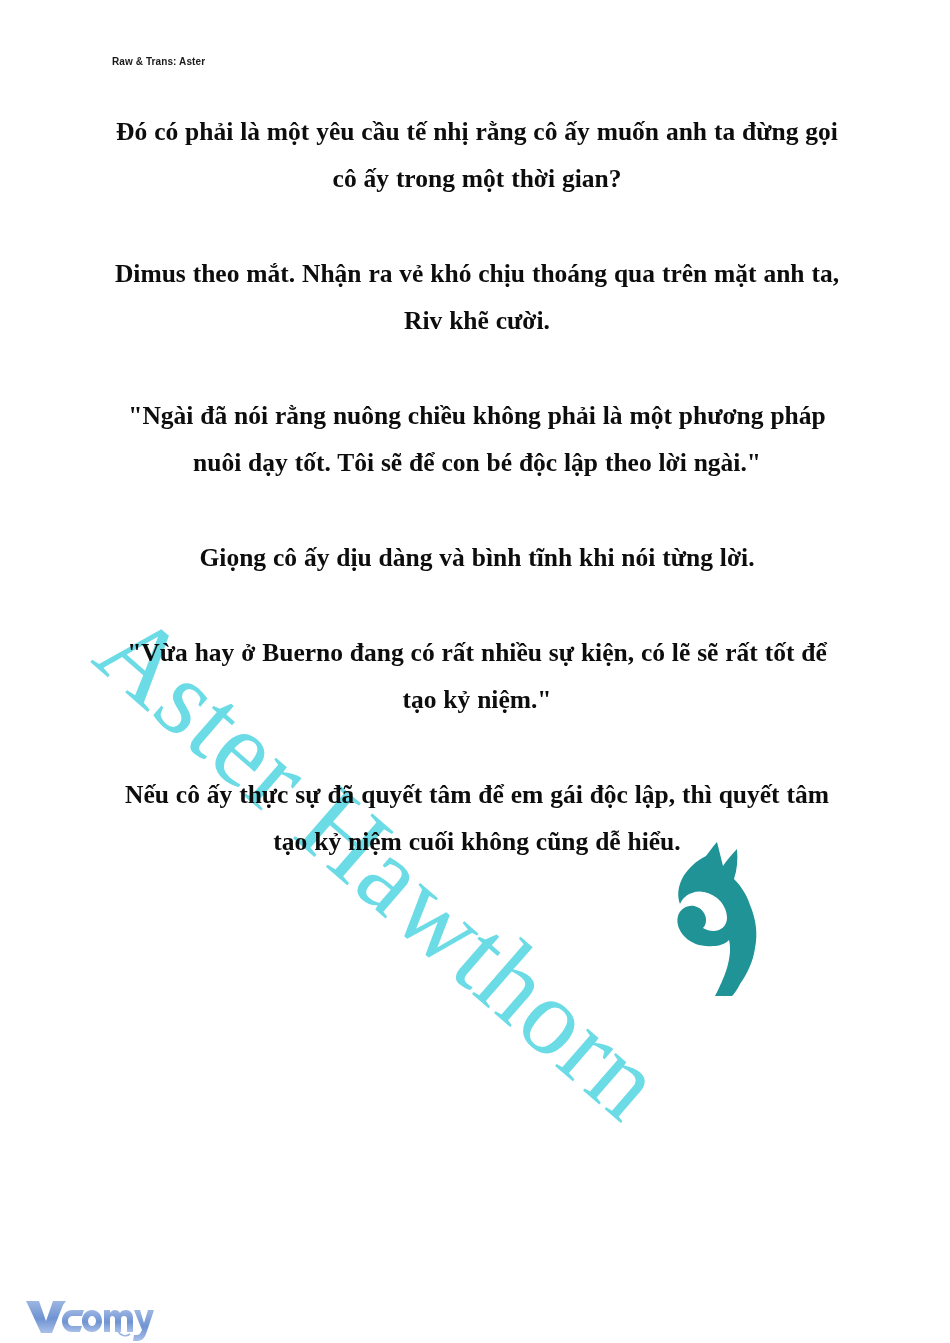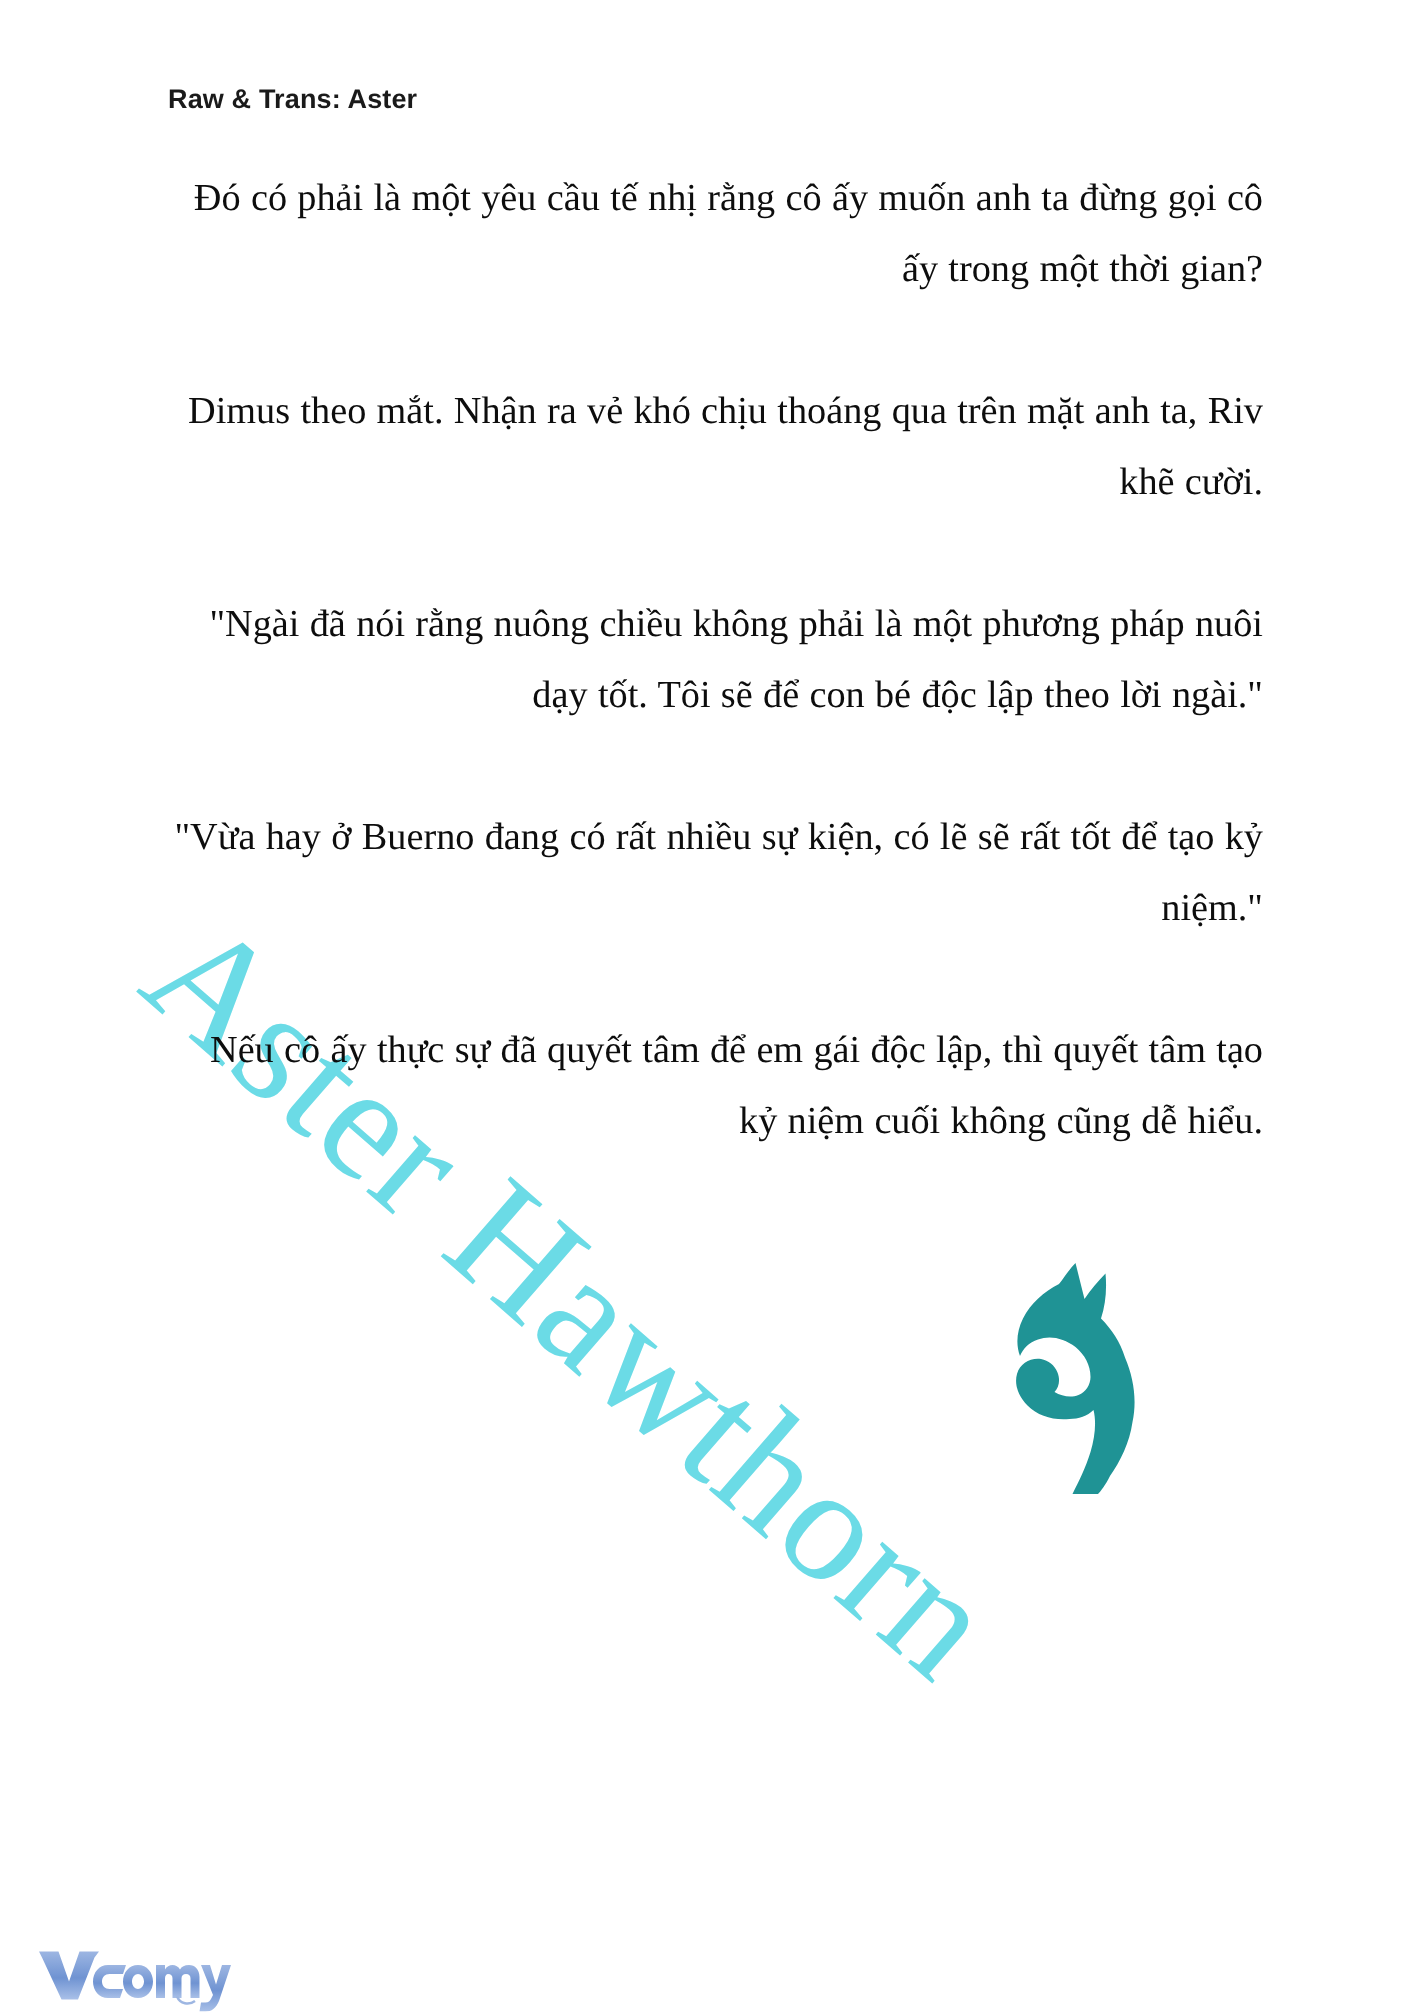--- a/index.html
+++ b/index.html
@@ -30,7 +30,7 @@
     left: 112px;
     top: 56px;
     font-family: "Liberation Sans", "DejaVu Sans", sans-serif;
-    font-size: 18px;
+    font-size: 10px;
     font-weight: 700;
     letter-spacing: 0.1px;
     color: #1a1a1a;

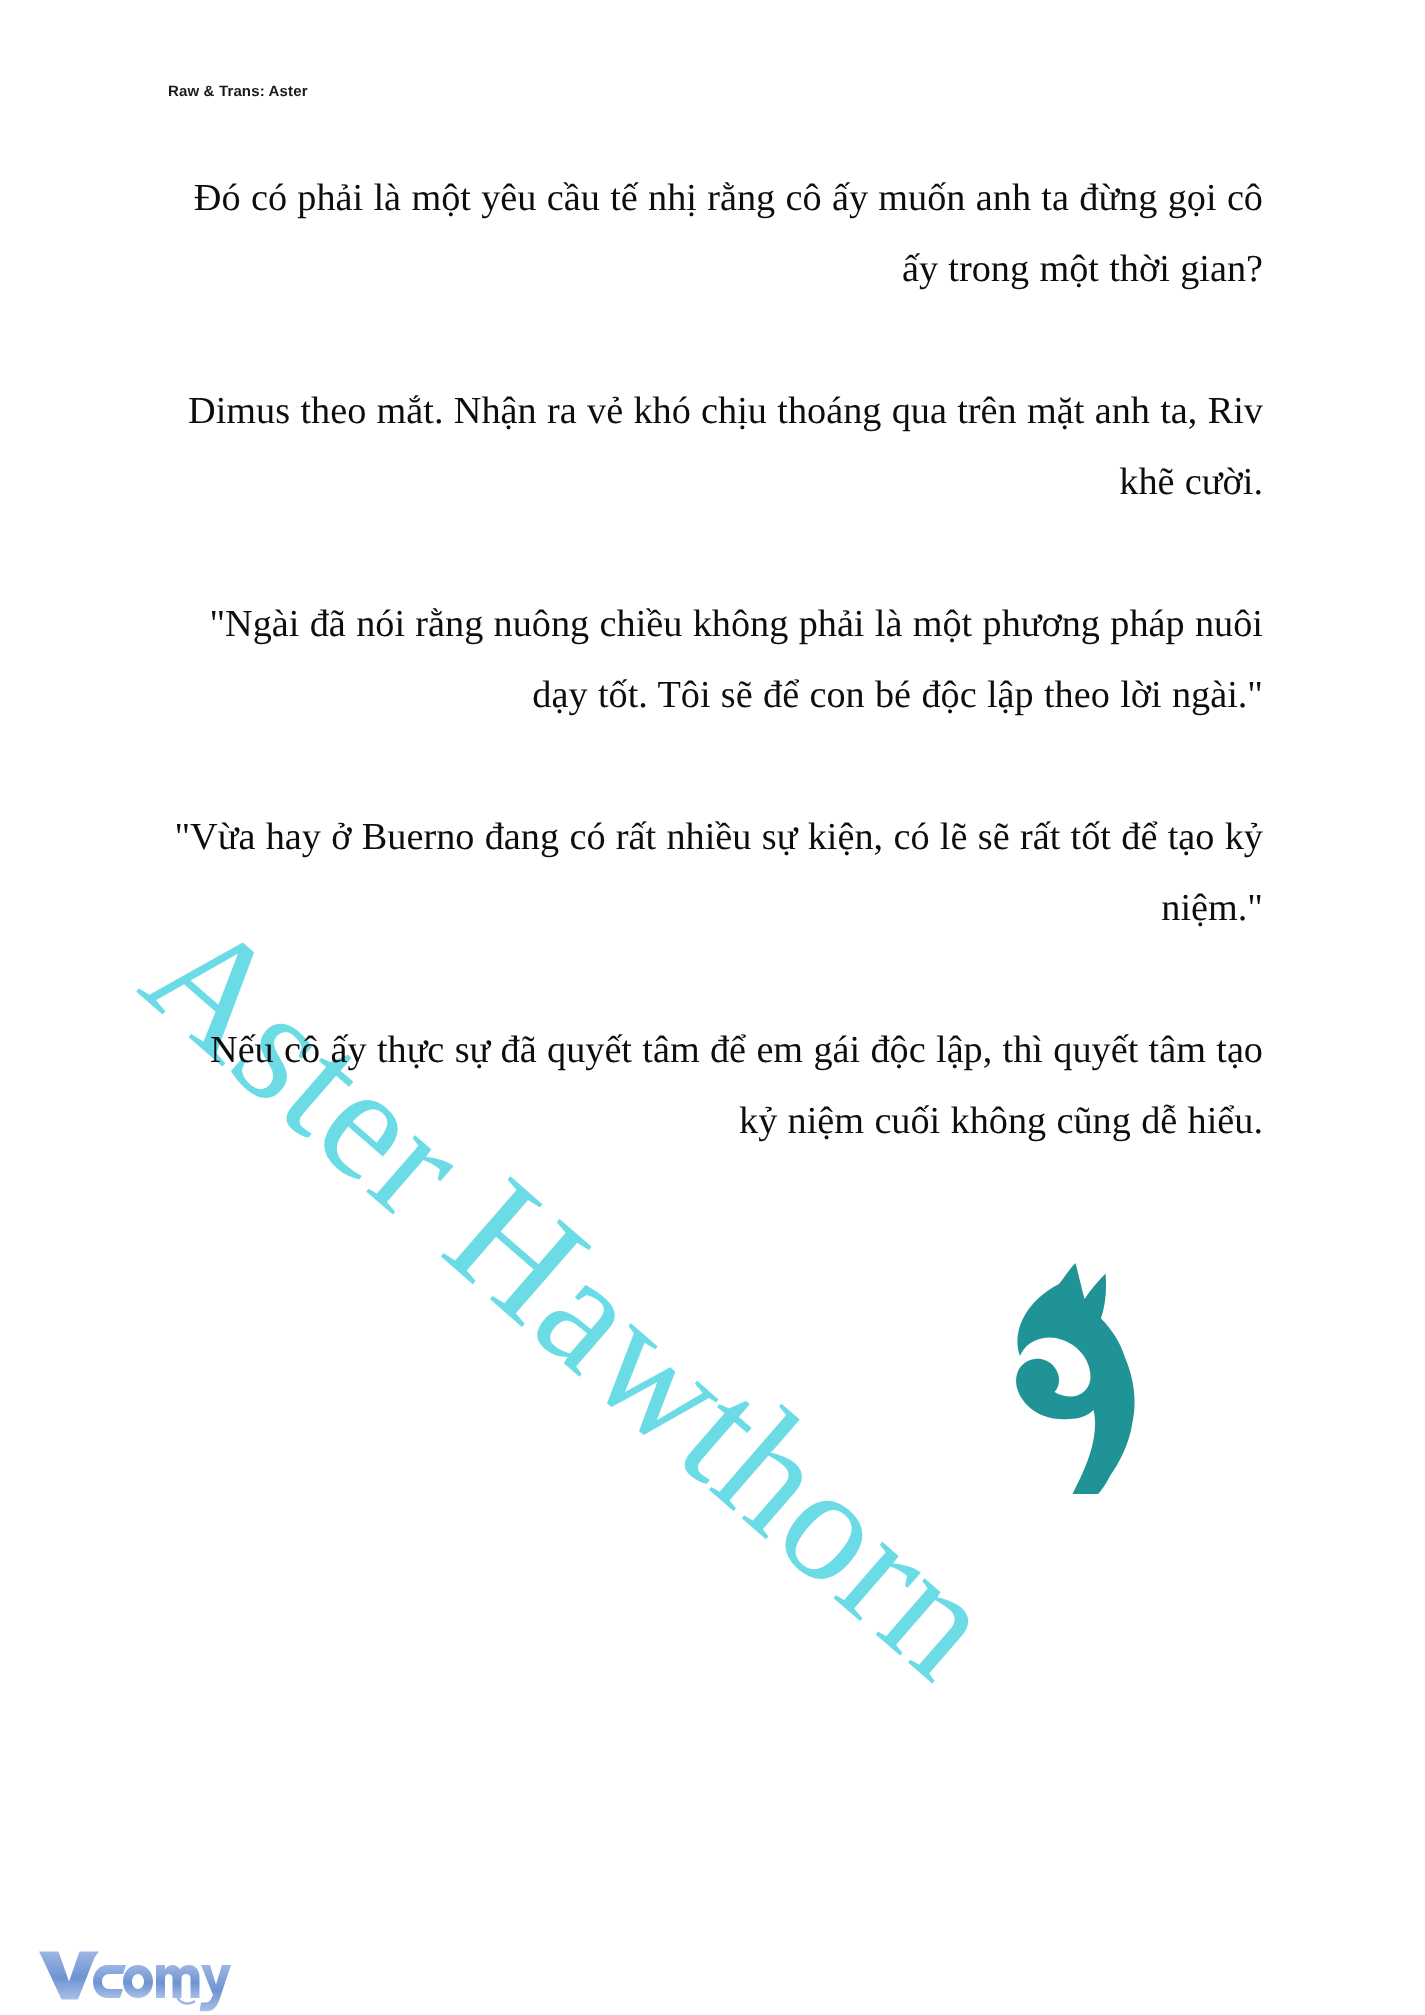--- a/index.html
+++ b/index.html
@@ -88,8 +88,9 @@
     line-height: 47px;
     color: #0d0d0d;
     margin: 0 0 48px 0;
-    text-align: right;
+    text-align: center;
     word-spacing: 0.5px;
+    font-weight: bold;
   }
   .para:last-child { margin-bottom: 0; }
 

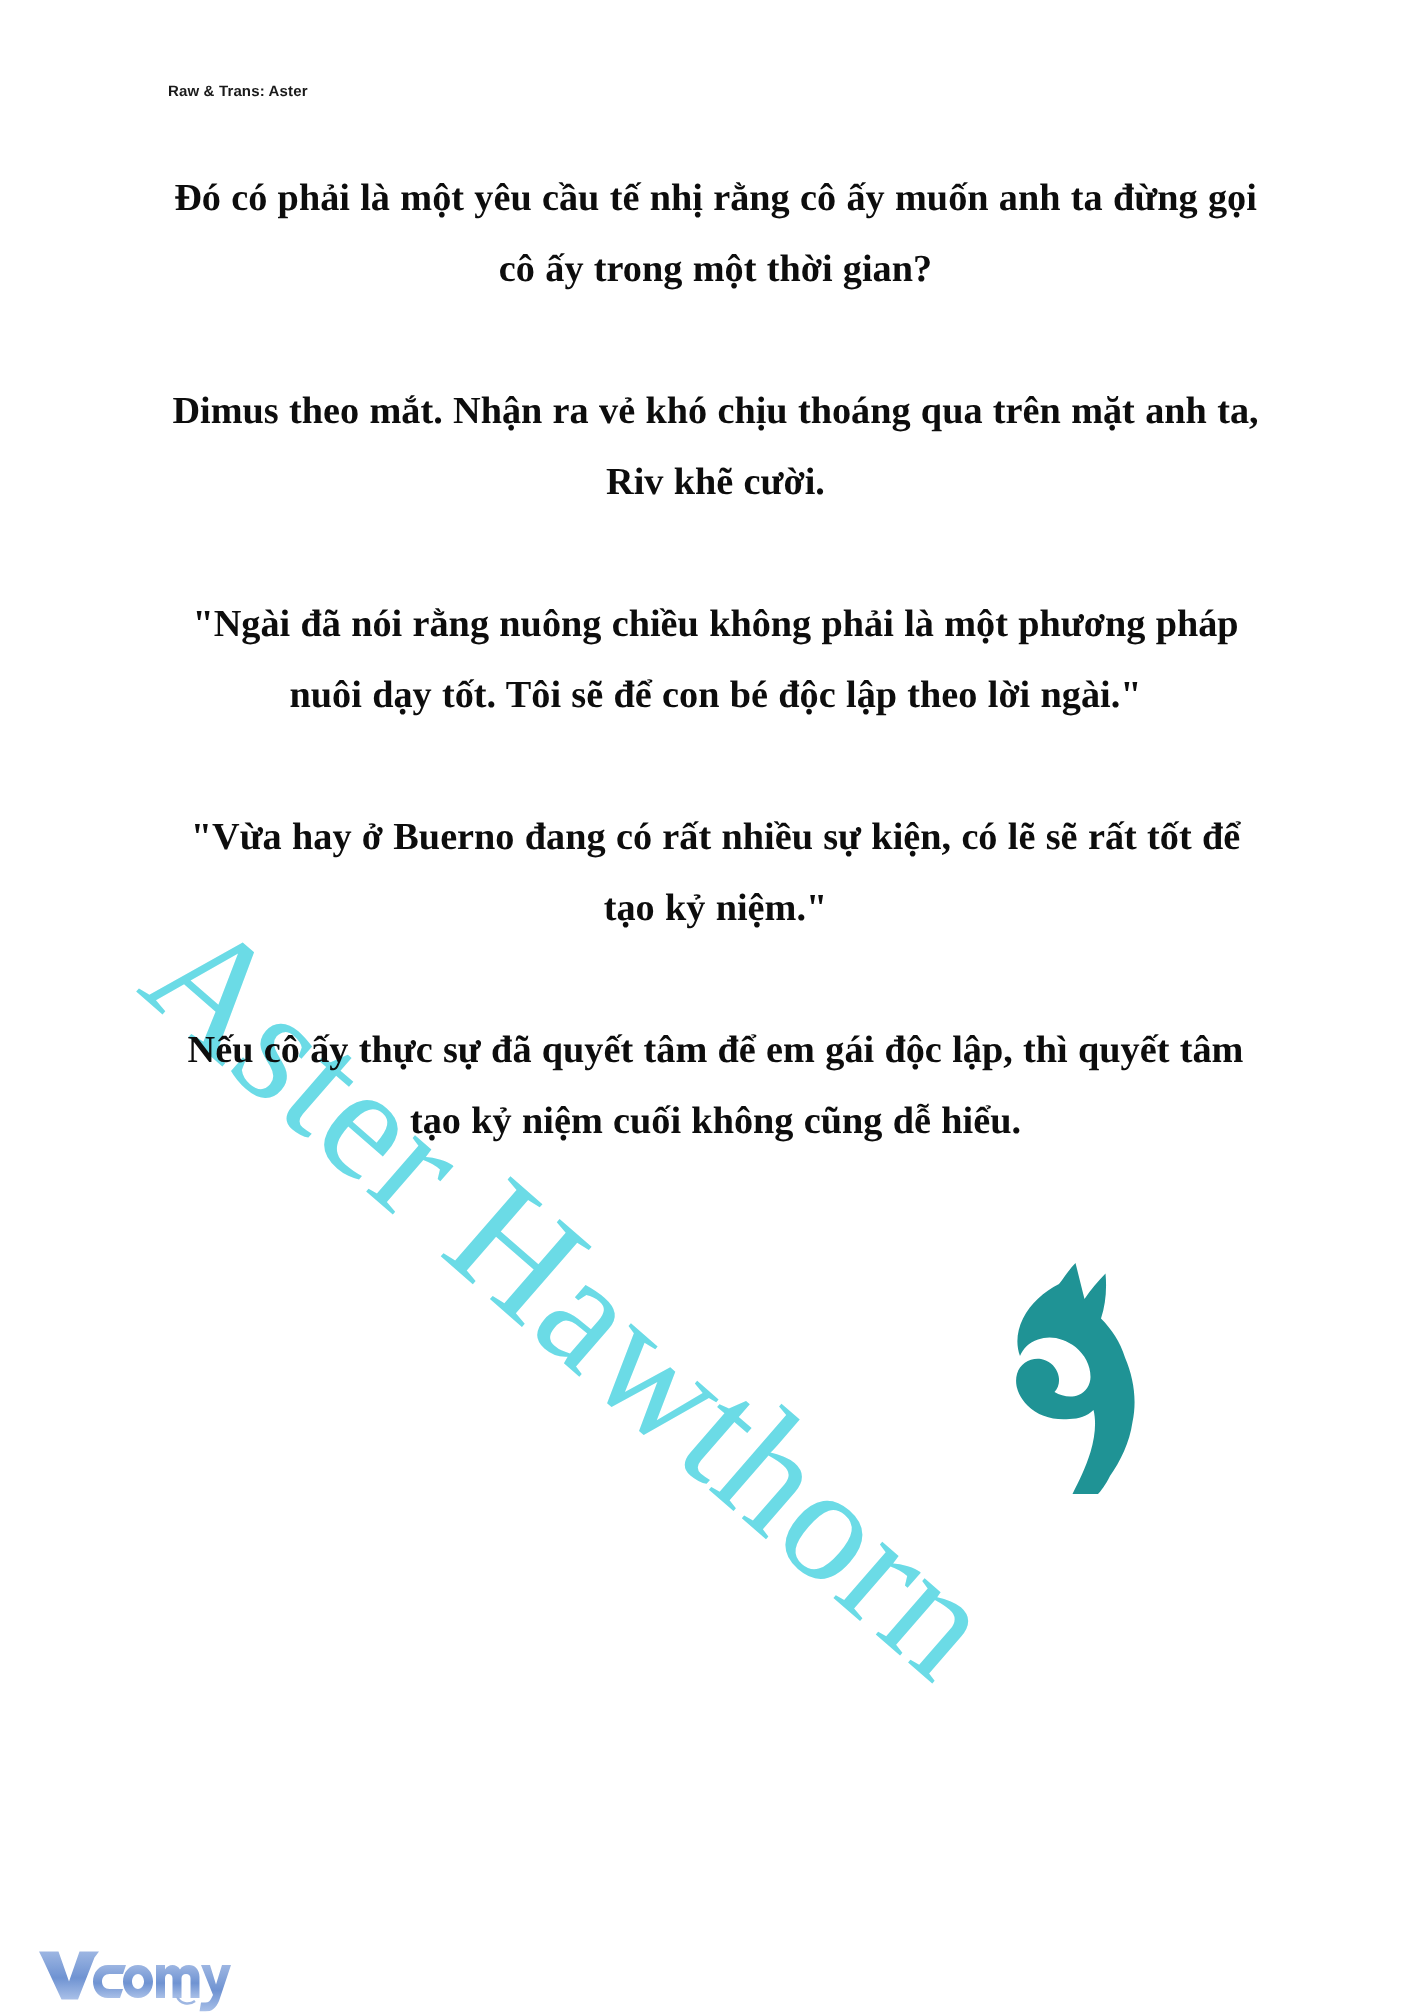--- a/index.html
+++ b/index.html
@@ -158,6 +158,7 @@
     <p class="para">Đó có phải là một yêu cầu tế nhị rằng cô ấy muốn anh ta đừng gọi cô ấy trong một thời gian?</p>
     <p class="para">Dimus theo mắt. Nhận ra vẻ khó chịu thoáng qua trên mặt anh ta, Riv khẽ cười.</p>
     <p class="para">"Ngài đã nói rằng nuông chiều không phải là một phương pháp nuôi dạy tốt. Tôi sẽ để con bé độc lập theo lời ngài."</p>
+    <p class="para">Giọng cô ấy dịu dàng và bình tĩnh khi nói từng lời.</p>
     <p class="para">"Vừa hay ở Buerno đang có rất nhiều sự kiện, có lẽ sẽ rất tốt để tạo kỷ niệm."</p>
     <p class="para">Nếu cô ấy thực sự đã quyết tâm để em gái độc lập, thì quyết tâm tạo kỷ niệm cuối không cũng dễ hiểu.</p>
   </div>

